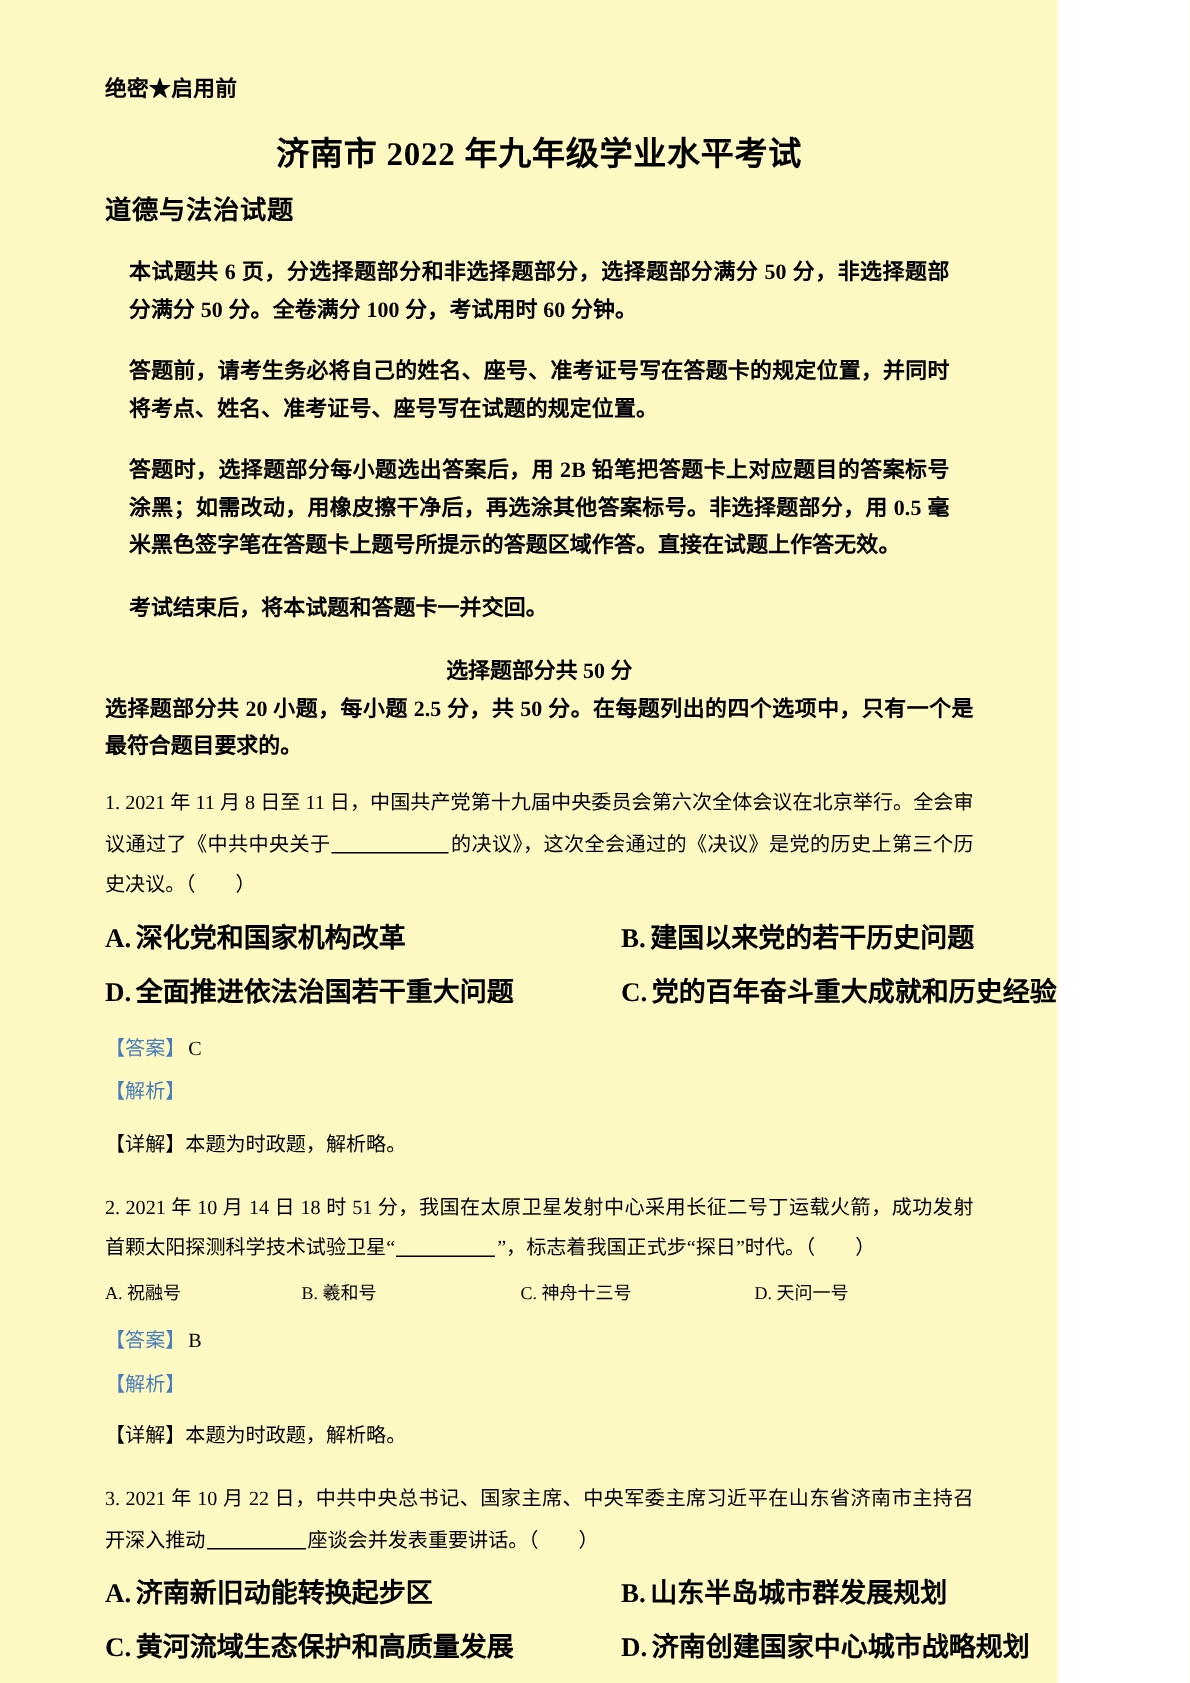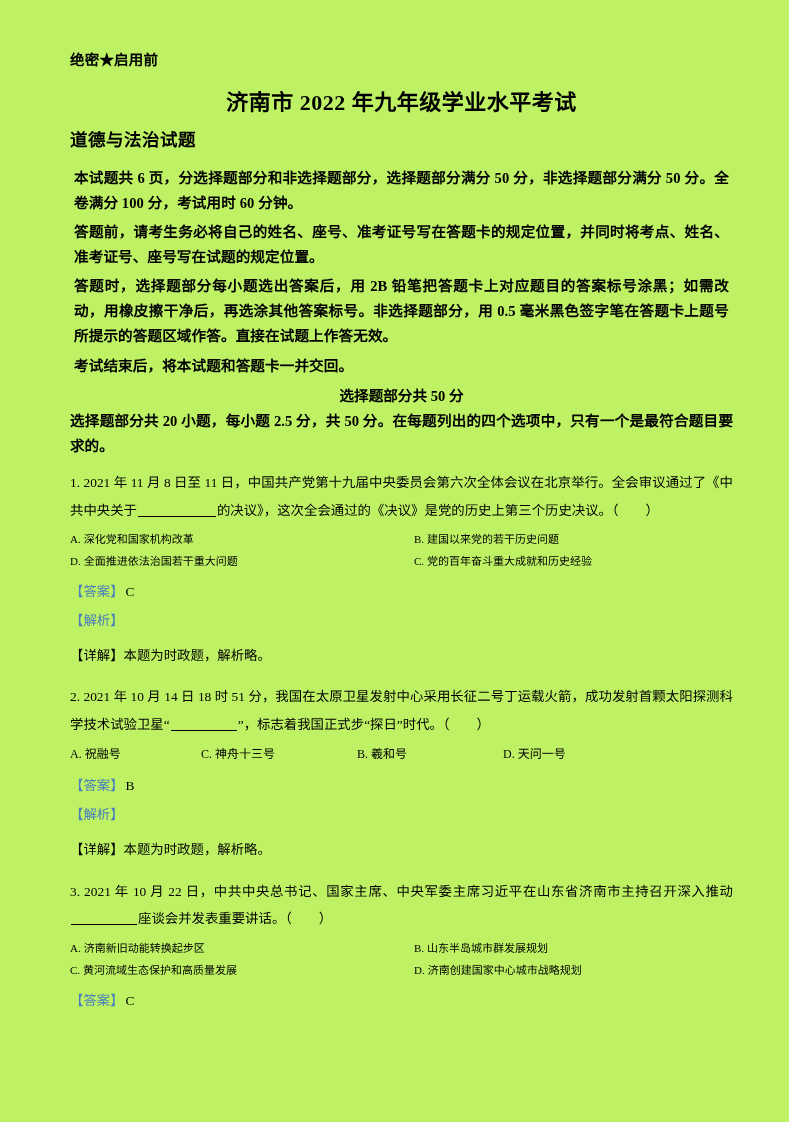--- a/index.html
+++ b/index.html
@@ -17,11 +17,11 @@
   }
   .page {
     position: relative;
-    width: 789px;
+    width: 705px;
     height: 1122px;
     box-sizing: border-box;
     padding: 50px 56px 40px 70px;
-    background: #bef264;
+    background: #fef9c3;
     overflow: hidden;
   }
 

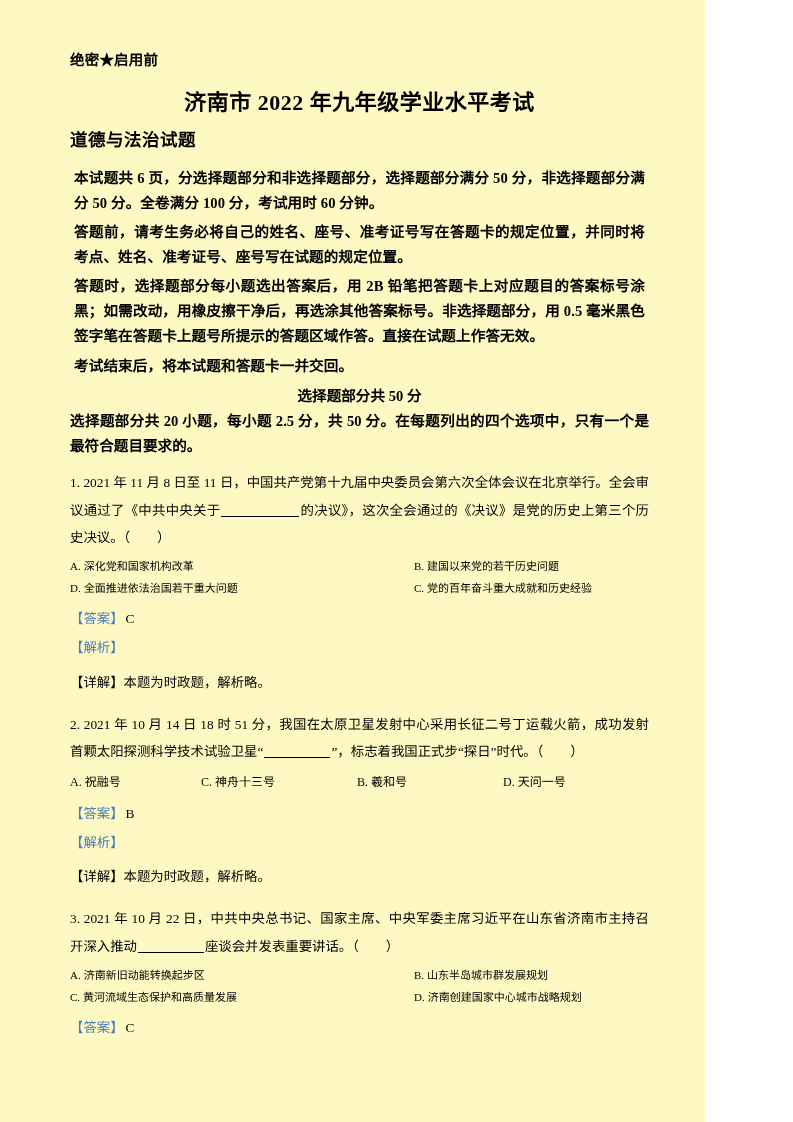--- a/index.html
+++ b/index.html
@@ -59,7 +59,7 @@
     line-height: 1.72;
     text-align: justify;
     text-justify: inter-ideograph;
-    margin: 4px;
+    margin: 16px;
     letter-spacing: 0.1px;
   }
 

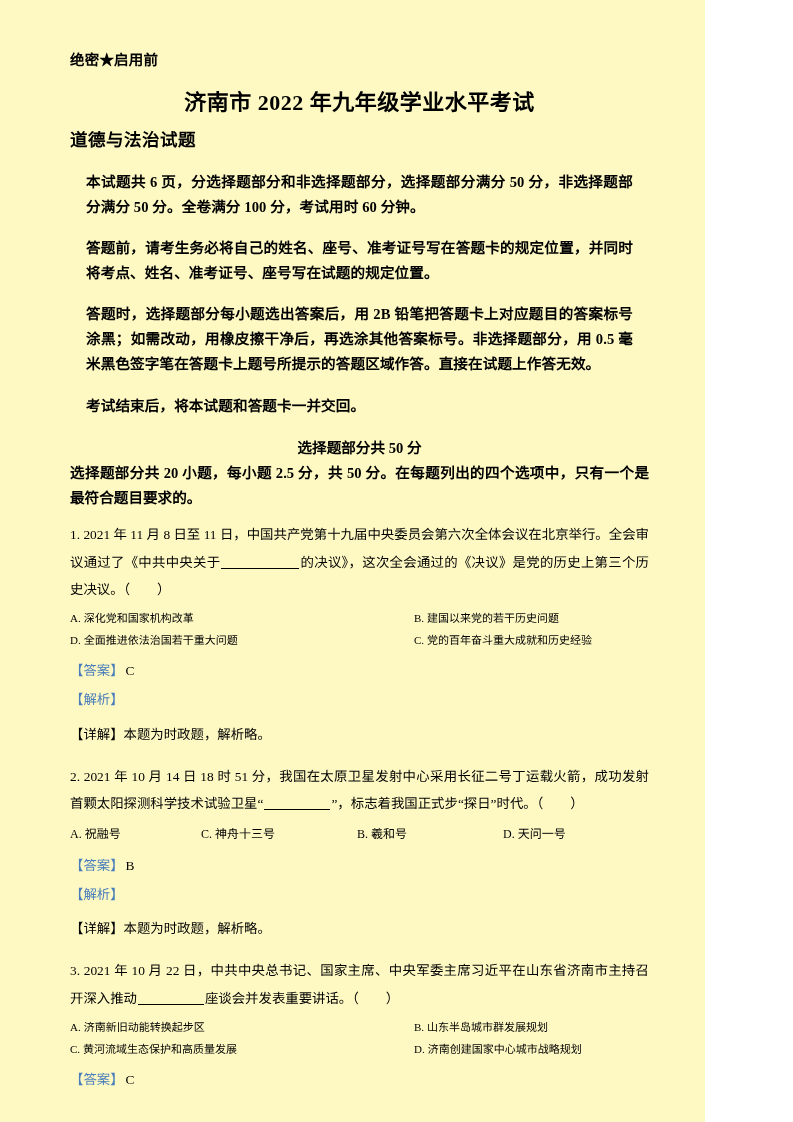--- a/index.html
+++ b/index.html
@@ -110,8 +110,9 @@
     line-height: 2.0;
   }
   .options-2col .opt {
-    font-size: 11px;
+    font-size: 18px;
     white-space: nowrap;
+    font-weight: bold;
   }
   .options-2col .opt:first-child { width: 344px; flex: 0 0 344px; }
 

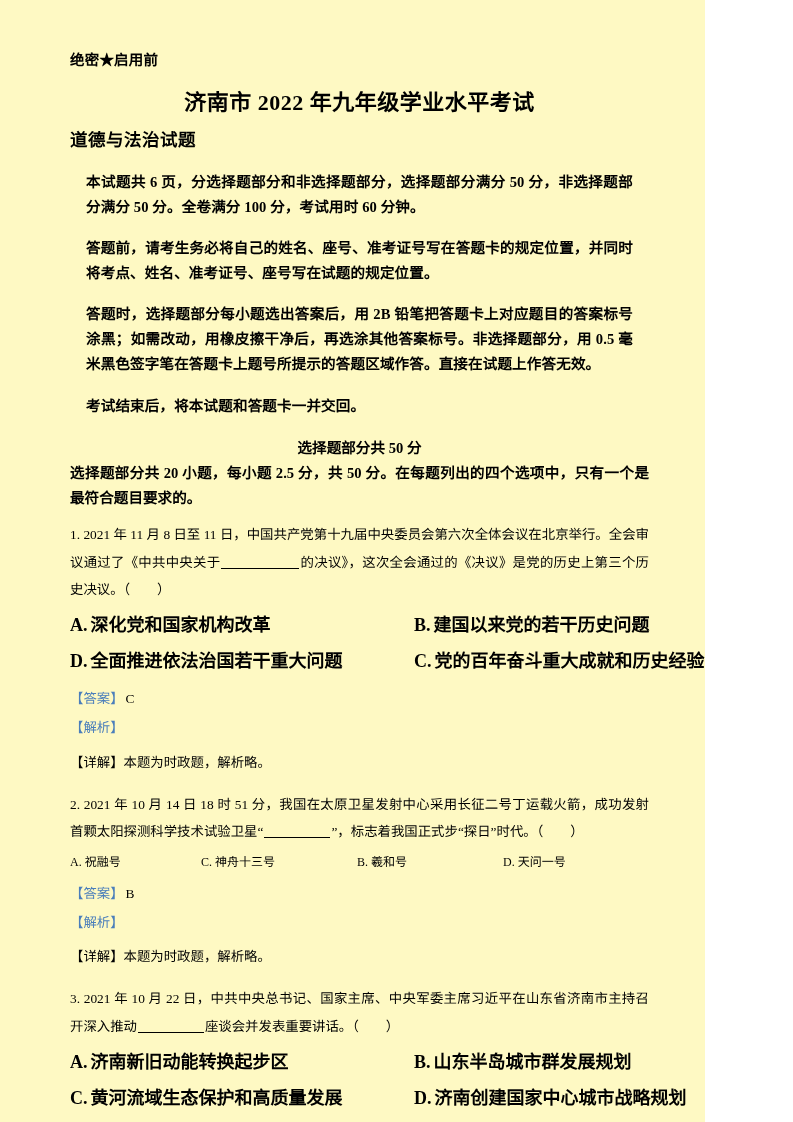--- a/index.html
+++ b/index.html
@@ -198,8 +198,8 @@
     <p class="q-stem"><span>2.</span> <span>2021 年 10 月 14 日 18 时 51 分，我国在太原卫星发射中心采用长征二号丁运载火箭，成功发射首颗太阳探测科学技术试验卫星“</span><span class="blank short"></span><span>”，标志着我国正式步“探日”时代。（　　）</span></p>
     <div class="options-4col">
       <span class="opt c1"><span class="opt-letter">A.</span><span>祝融号</span></span>
+      <span class="opt c2"><span class="opt-letter">B.</span><span>羲和号</span></span>
       <span class="opt c3"><span class="opt-letter">C.</span><span>神舟十三号</span></span>
-      <span class="opt c2"><span class="opt-letter">B.</span><span>羲和号</span></span>
       <span class="opt c4"><span class="opt-letter">D.</span><span>天问一号</span></span>
     </div>
     <div class="spacer-sm"></div>

